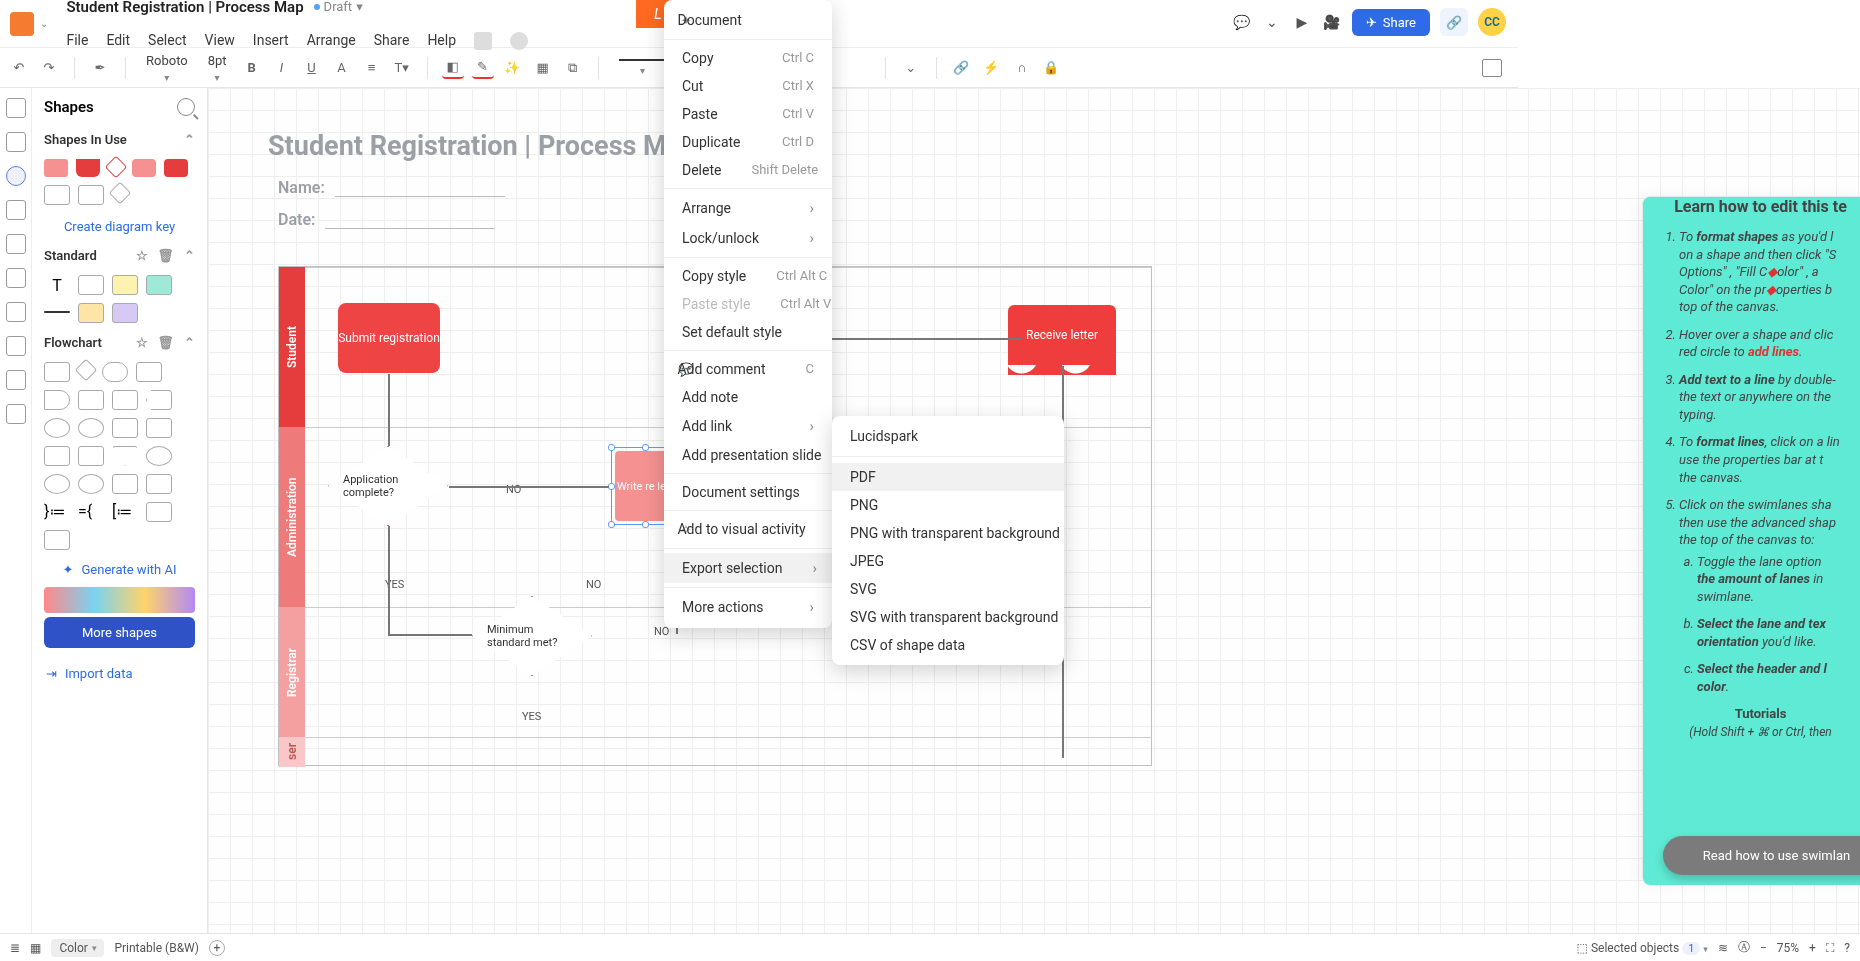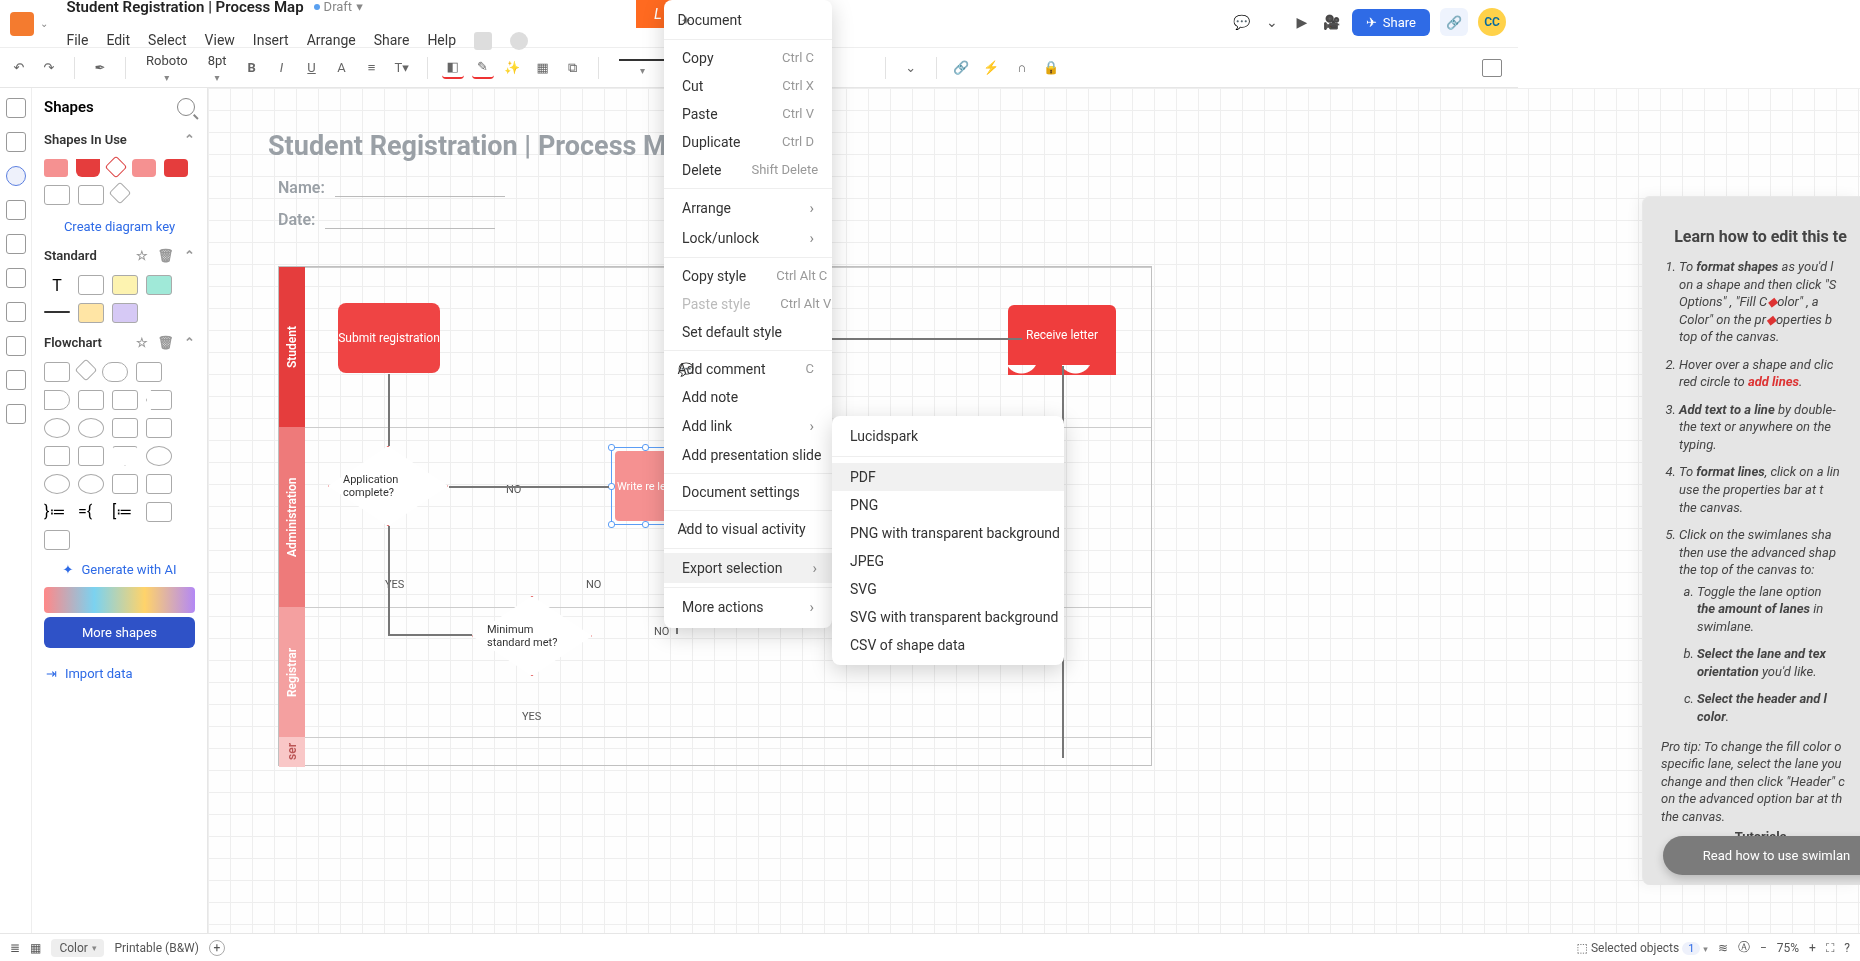--- a/index.html
+++ b/index.html
@@ -101,7 +101,7 @@
 .ctx2 .sep{margin:6px 0;}
 
 
-.help-card{ position:absolute; right:0; top:108px; width:218px; bottom:48px; background:#e5e5e5; border-left:1px solid #e8e8e8; border-top:1px solid #e8e8e8; border-radius:8px 0 0 8px; box-shadow:-4px 0 14px rgba(0,0,0,0.05); padding:30px 0 12px 18px; font-size:13px; color:#444; overflow:hidden;}
+.help-card{ position:absolute; right:0; top:108px; width:218px; bottom:48px; background:#5eead4; border-left:1px solid #e8e8e8; border-top:1px solid #e8e8e8; border-radius:8px 0 0 8px; box-shadow:-4px 0 14px rgba(0,0,0,0.05); padding:0 0 12px 18px; font-size:13px; color:#444; overflow:hidden;}
 .help-card h3{ font-size:16px; text-align:center; margin-bottom:12px;}
 .help-card ol{ padding-left:18px; }
 .help-card li{ margin-bottom:10px; line-height:1.35; font-style:italic;}

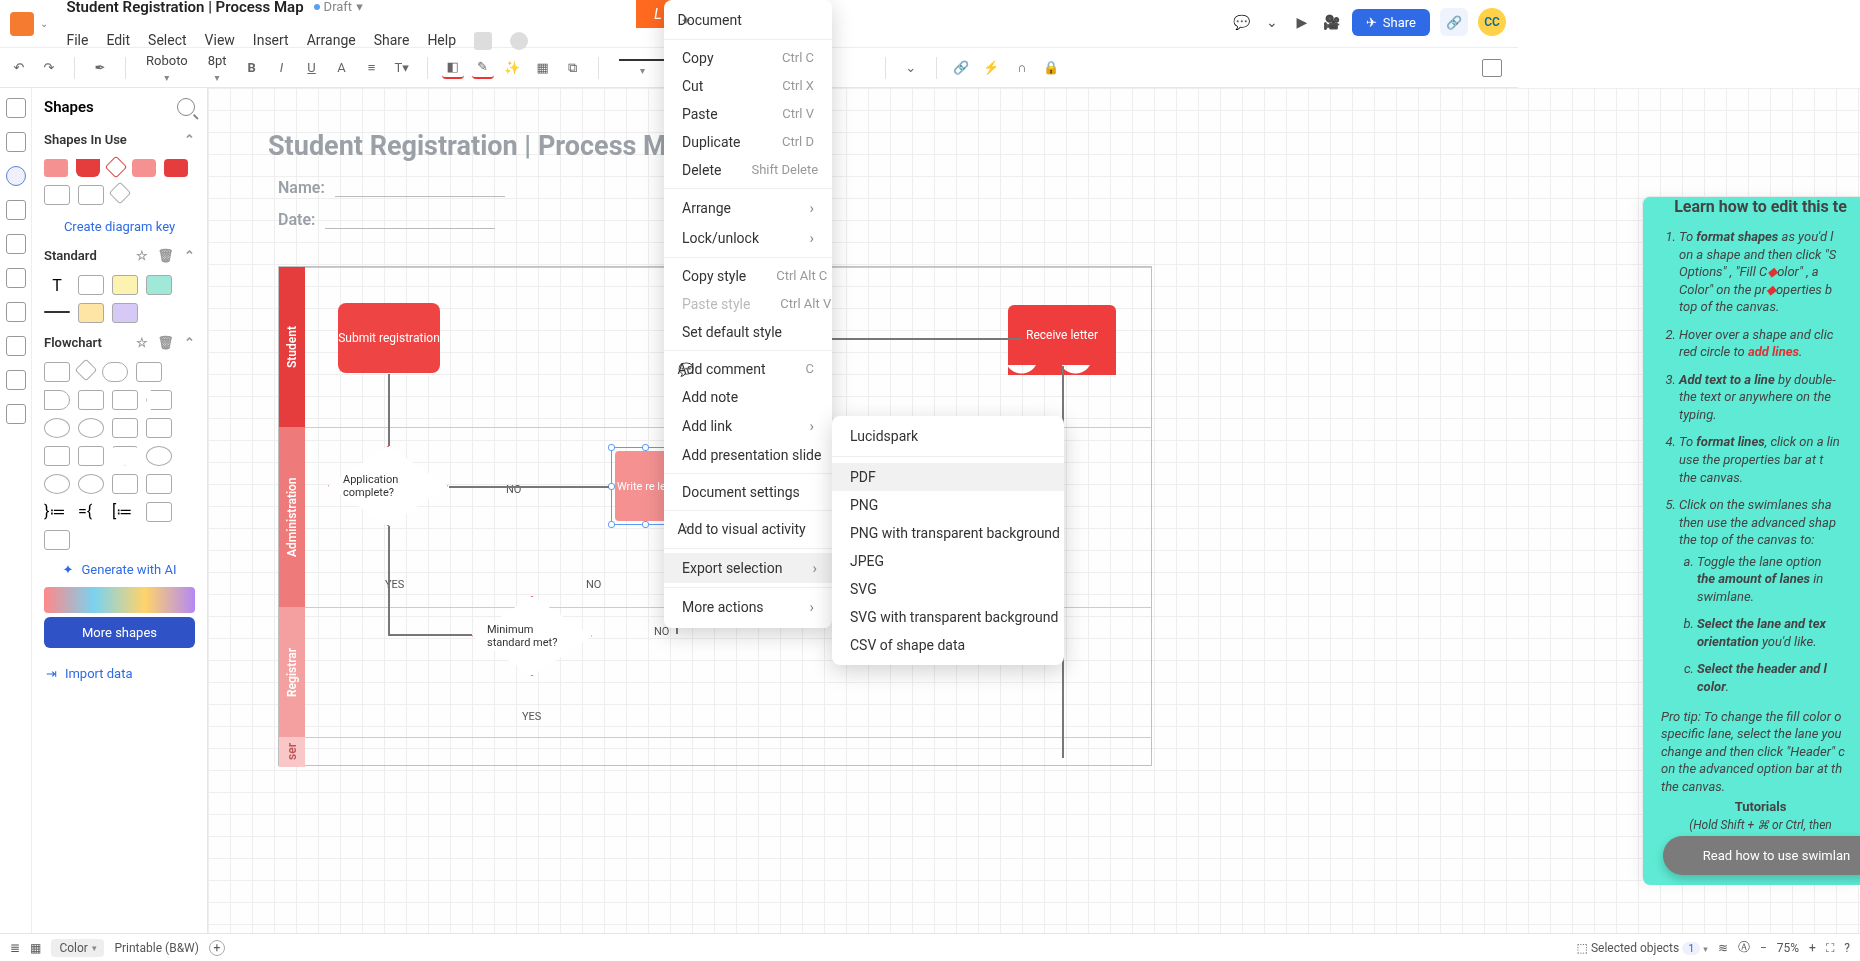--- a/index.html
+++ b/index.html
@@ -386,7 +386,6 @@
         </ol>
       </li>
     </ol>
-    <div class="help-tip">Pro tip: To change the fill color o specific lane, select the lane you change and then click "Header" c on the advanced option bar at th the canvas.</div>
     <div class="help-tut">Tutorials</div>
     <div class="help-tutsub">(Hold Shift + ⌘ or Ctrl, then </div>
     <div class="help-btn">Read how to use swimlan</div>

